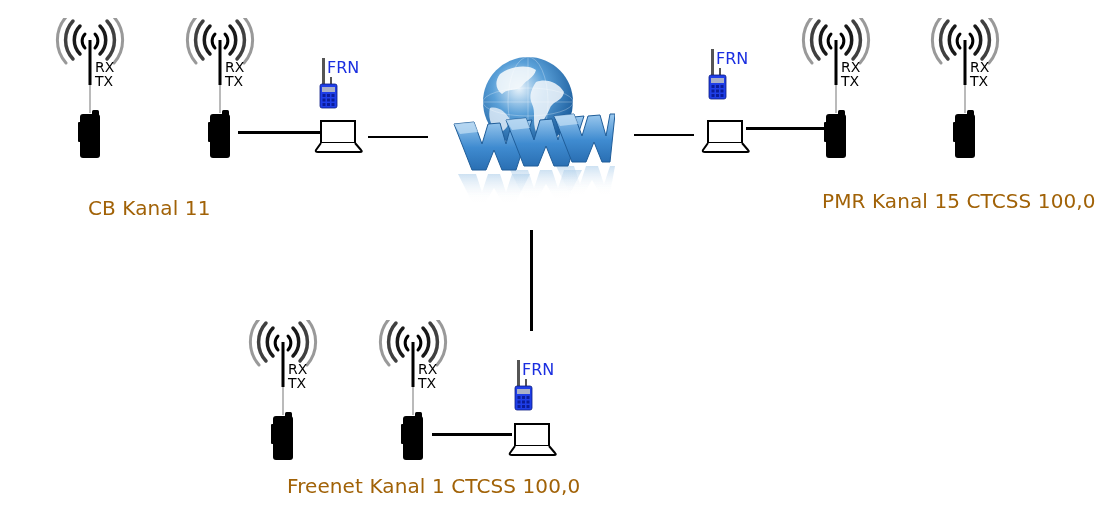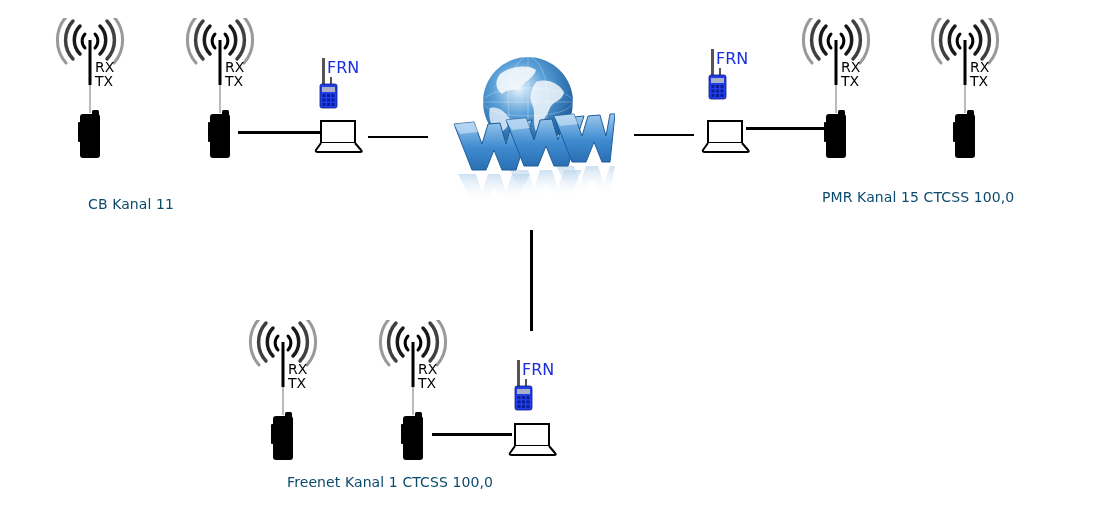--- a/index.html
+++ b/index.html
@@ -5,7 +5,7 @@
   html, body { margin: 0; padding: 0; background: #ffffff; }
   body { width: 1098px; height: 523px; position: relative; overflow: hidden;
          font-family: "Liberation Sans", sans-serif; }
-  .label { position: absolute; font-family: "DejaVu Sans", sans-serif; font-size: 14px; color: #0c4a6e; white-space: nowrap; letter-spacing: 0.1px; }
+  .label { position: absolute; font-family: "DejaVu Sans", sans-serif; font-size: 20px; color: #a16207; white-space: nowrap; letter-spacing: 0.1px; }
   .line { position: absolute; background: #000; }
   .station { position: absolute; width: 70px; height: 145px; }
   .frn { position: absolute; width: 50px; height: 56px; }

